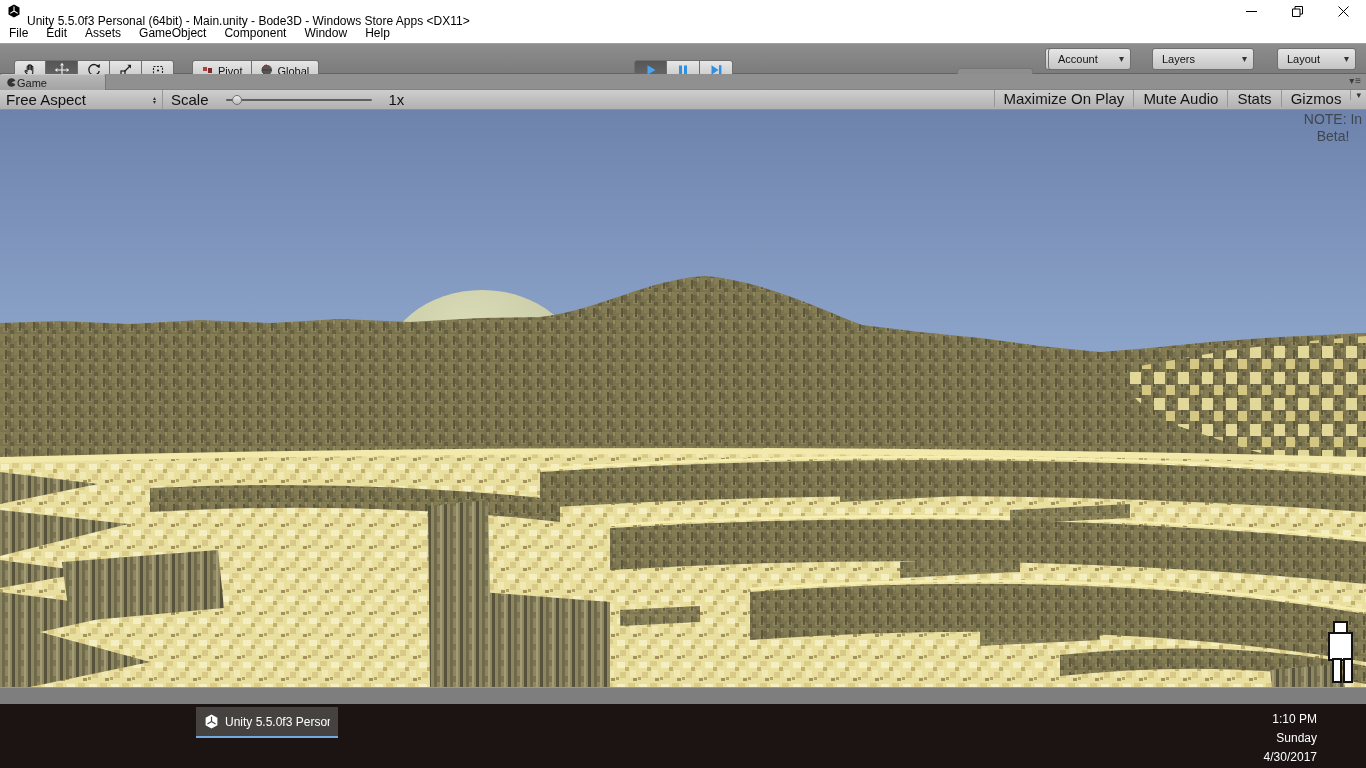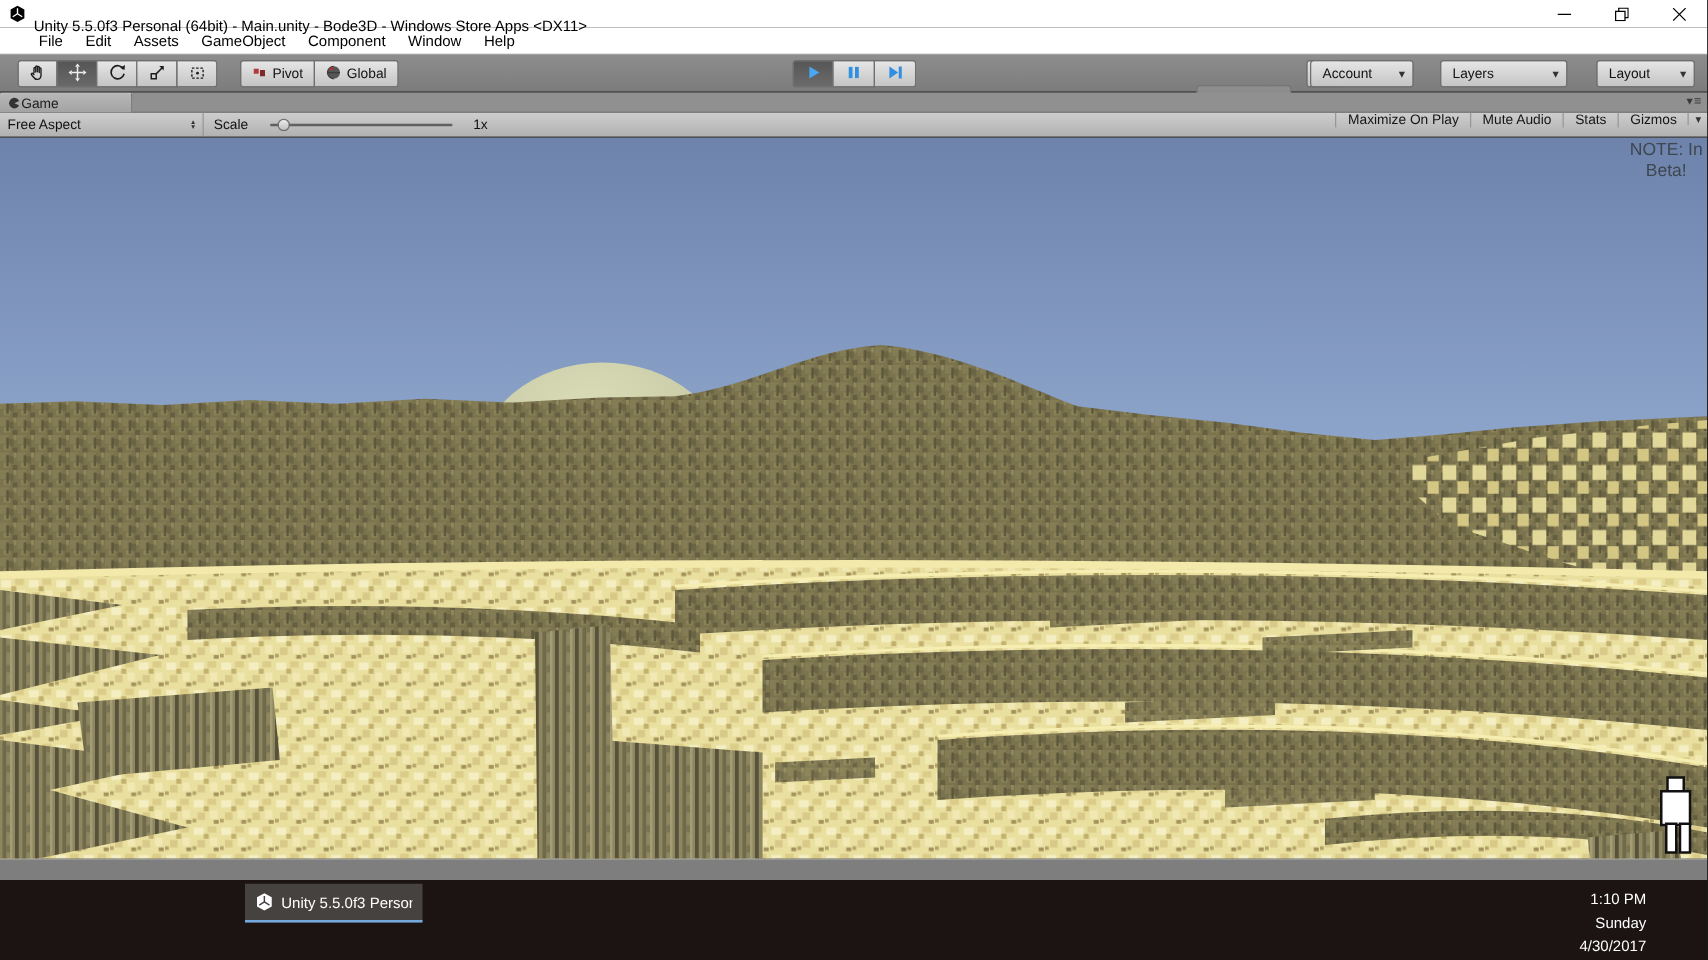--- a/index.html
+++ b/index.html
@@ -15,7 +15,7 @@
   .winbtn { width:46px; height:100%; display:flex; align-items:center; justify-content:center; }
 
   
-  .menubar { height:22px; background:#fff; display:flex; align-items:center; font-size:12px; color:#000; border-bottom:1px solid #a0a0a0;padding-left:22px; }
+  .menubar { height:22px; background:#fff; display:flex; align-items:center; font-size:12px; color:#000; border-bottom:1px solid #a0a0a0; }
   .menubar span { padding:2px 9px; }
 
   

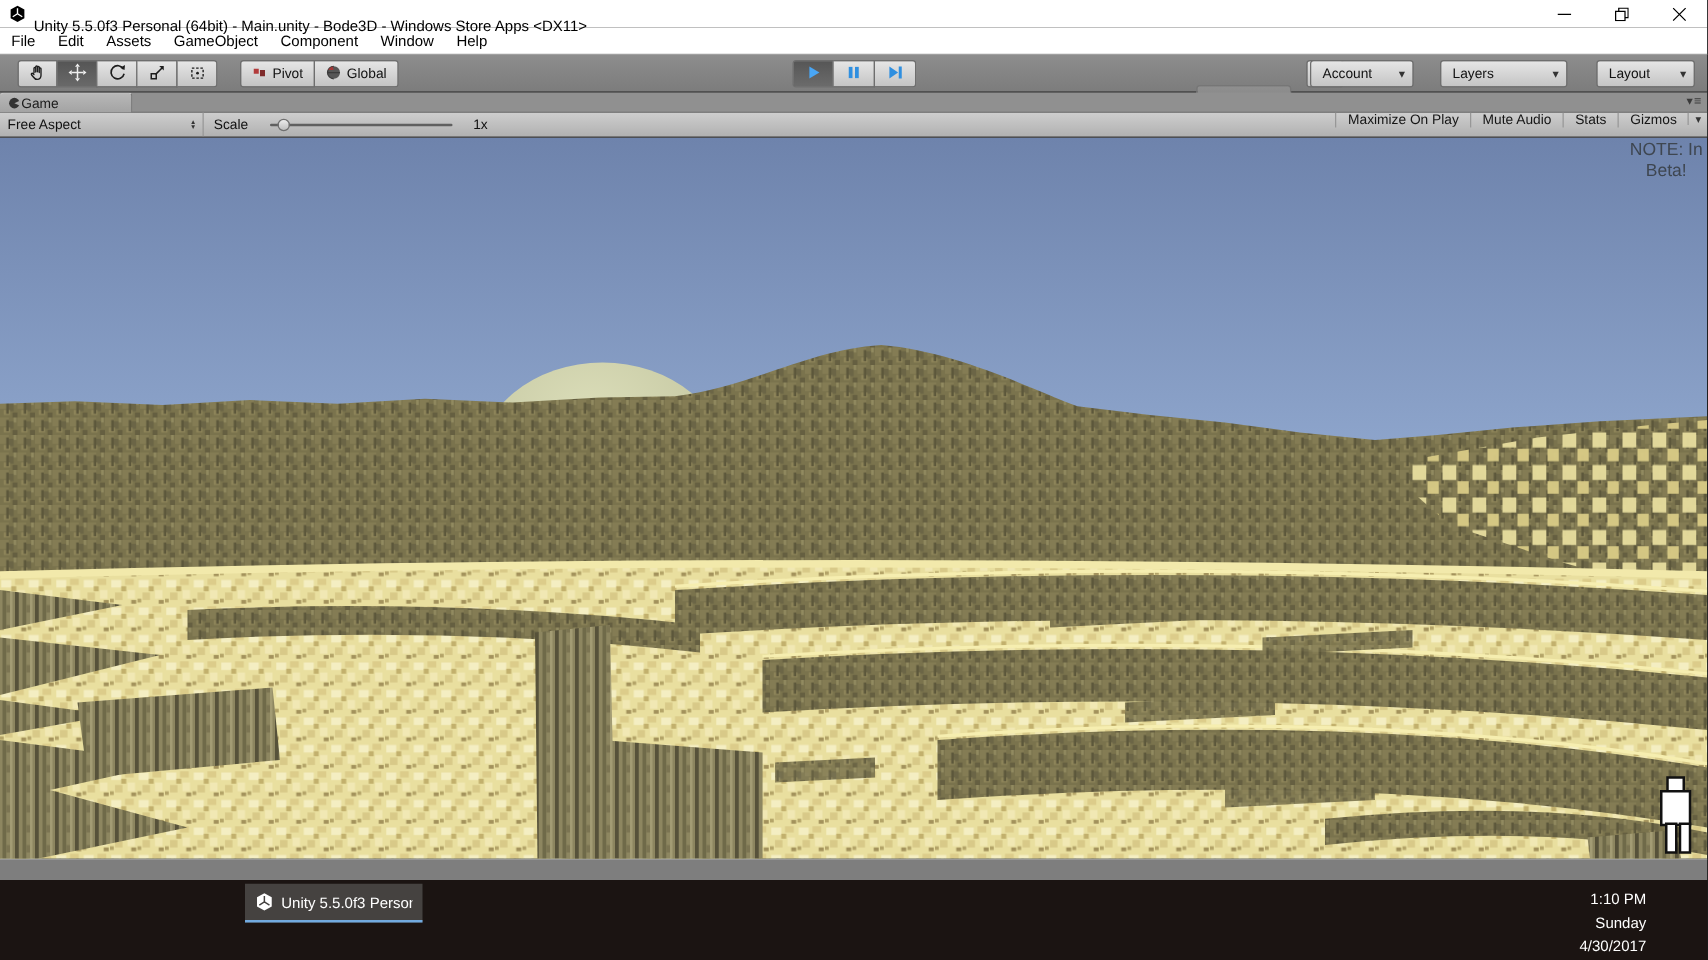--- a/index.html
+++ b/index.html
@@ -20,7 +20,7 @@
 
   
   .unitybar { height:30px; background:linear-gradient(#8d8d8d,#7c7c7c); position:relative; border-bottom:1px solid #636363; }
-  .grp { position:absolute; top:4px; display:flex;justify-content:flex-end; }
+  .grp { position:absolute; top:16px; display:flex;justify-content:flex-end; }
   .ubtn { height:22px; background:linear-gradient(#e6e6e6,#c4c4c4); border:1px solid #6e6e6e; display:flex; align-items:center; justify-content:center; font-size:11px; color:#111; }
   .grp .ubtn + .ubtn { border-left-width:0; }
   .grp .ubtn:first-child { border-radius:3px 0 0 3px; }

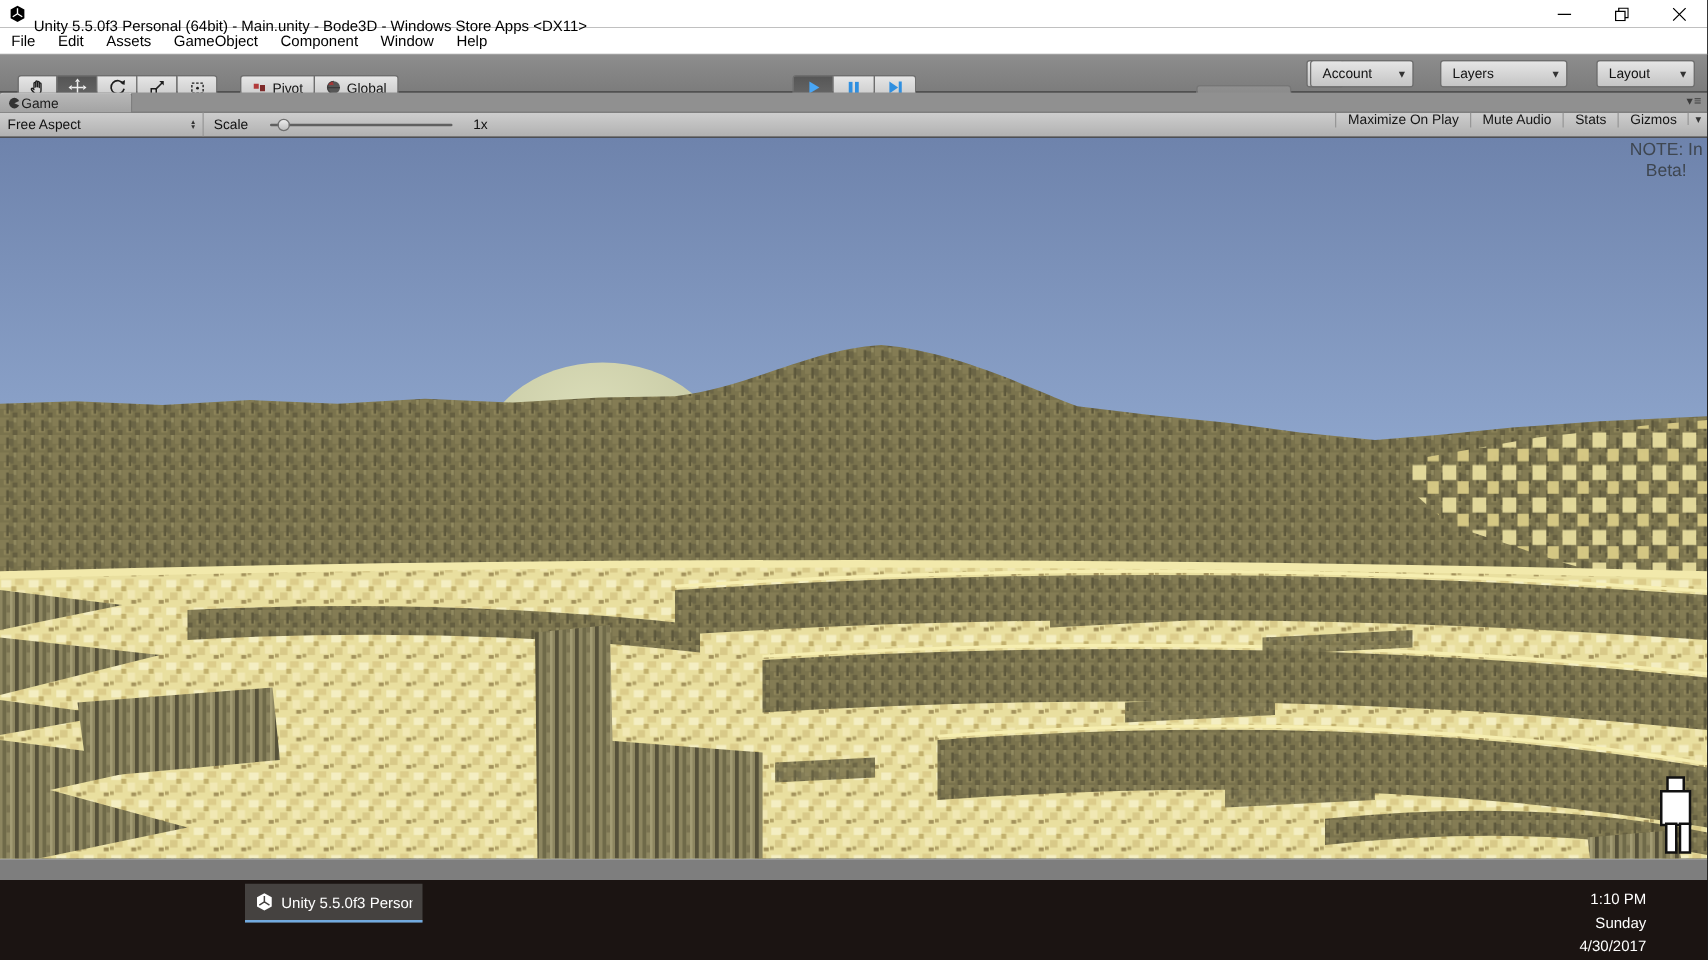--- a/index.html
+++ b/index.html
@@ -42,7 +42,7 @@
   .tabmenu::before { content:"\25BE \2261"; }
 
   
-  .gamebar { height:20px; background:linear-gradient(#cecece,#b1b1b1); border-bottom:1px solid #8f8f8f; display:flex; align-items:stretch; font-size:11px; color:#111; }
+  .gamebar { height:20px; background:linear-gradient(#cecece,#b1b1b1); border-bottom:1px solid #8f8f8f; display:flex; align-items:stretch; font-size:15px; color:#111; }
   .aspect { display:flex; align-items:center; width:163px; padding:0 6px; border-right:1px solid #979797; position:relative; }
   .updown { margin-left:auto; display:flex; flex-direction:column; line-height:4px; font-size:6px; color:#333; }
   .updown::before { content:"\25B4"; } .updown::after { content:"\25BE"; }

